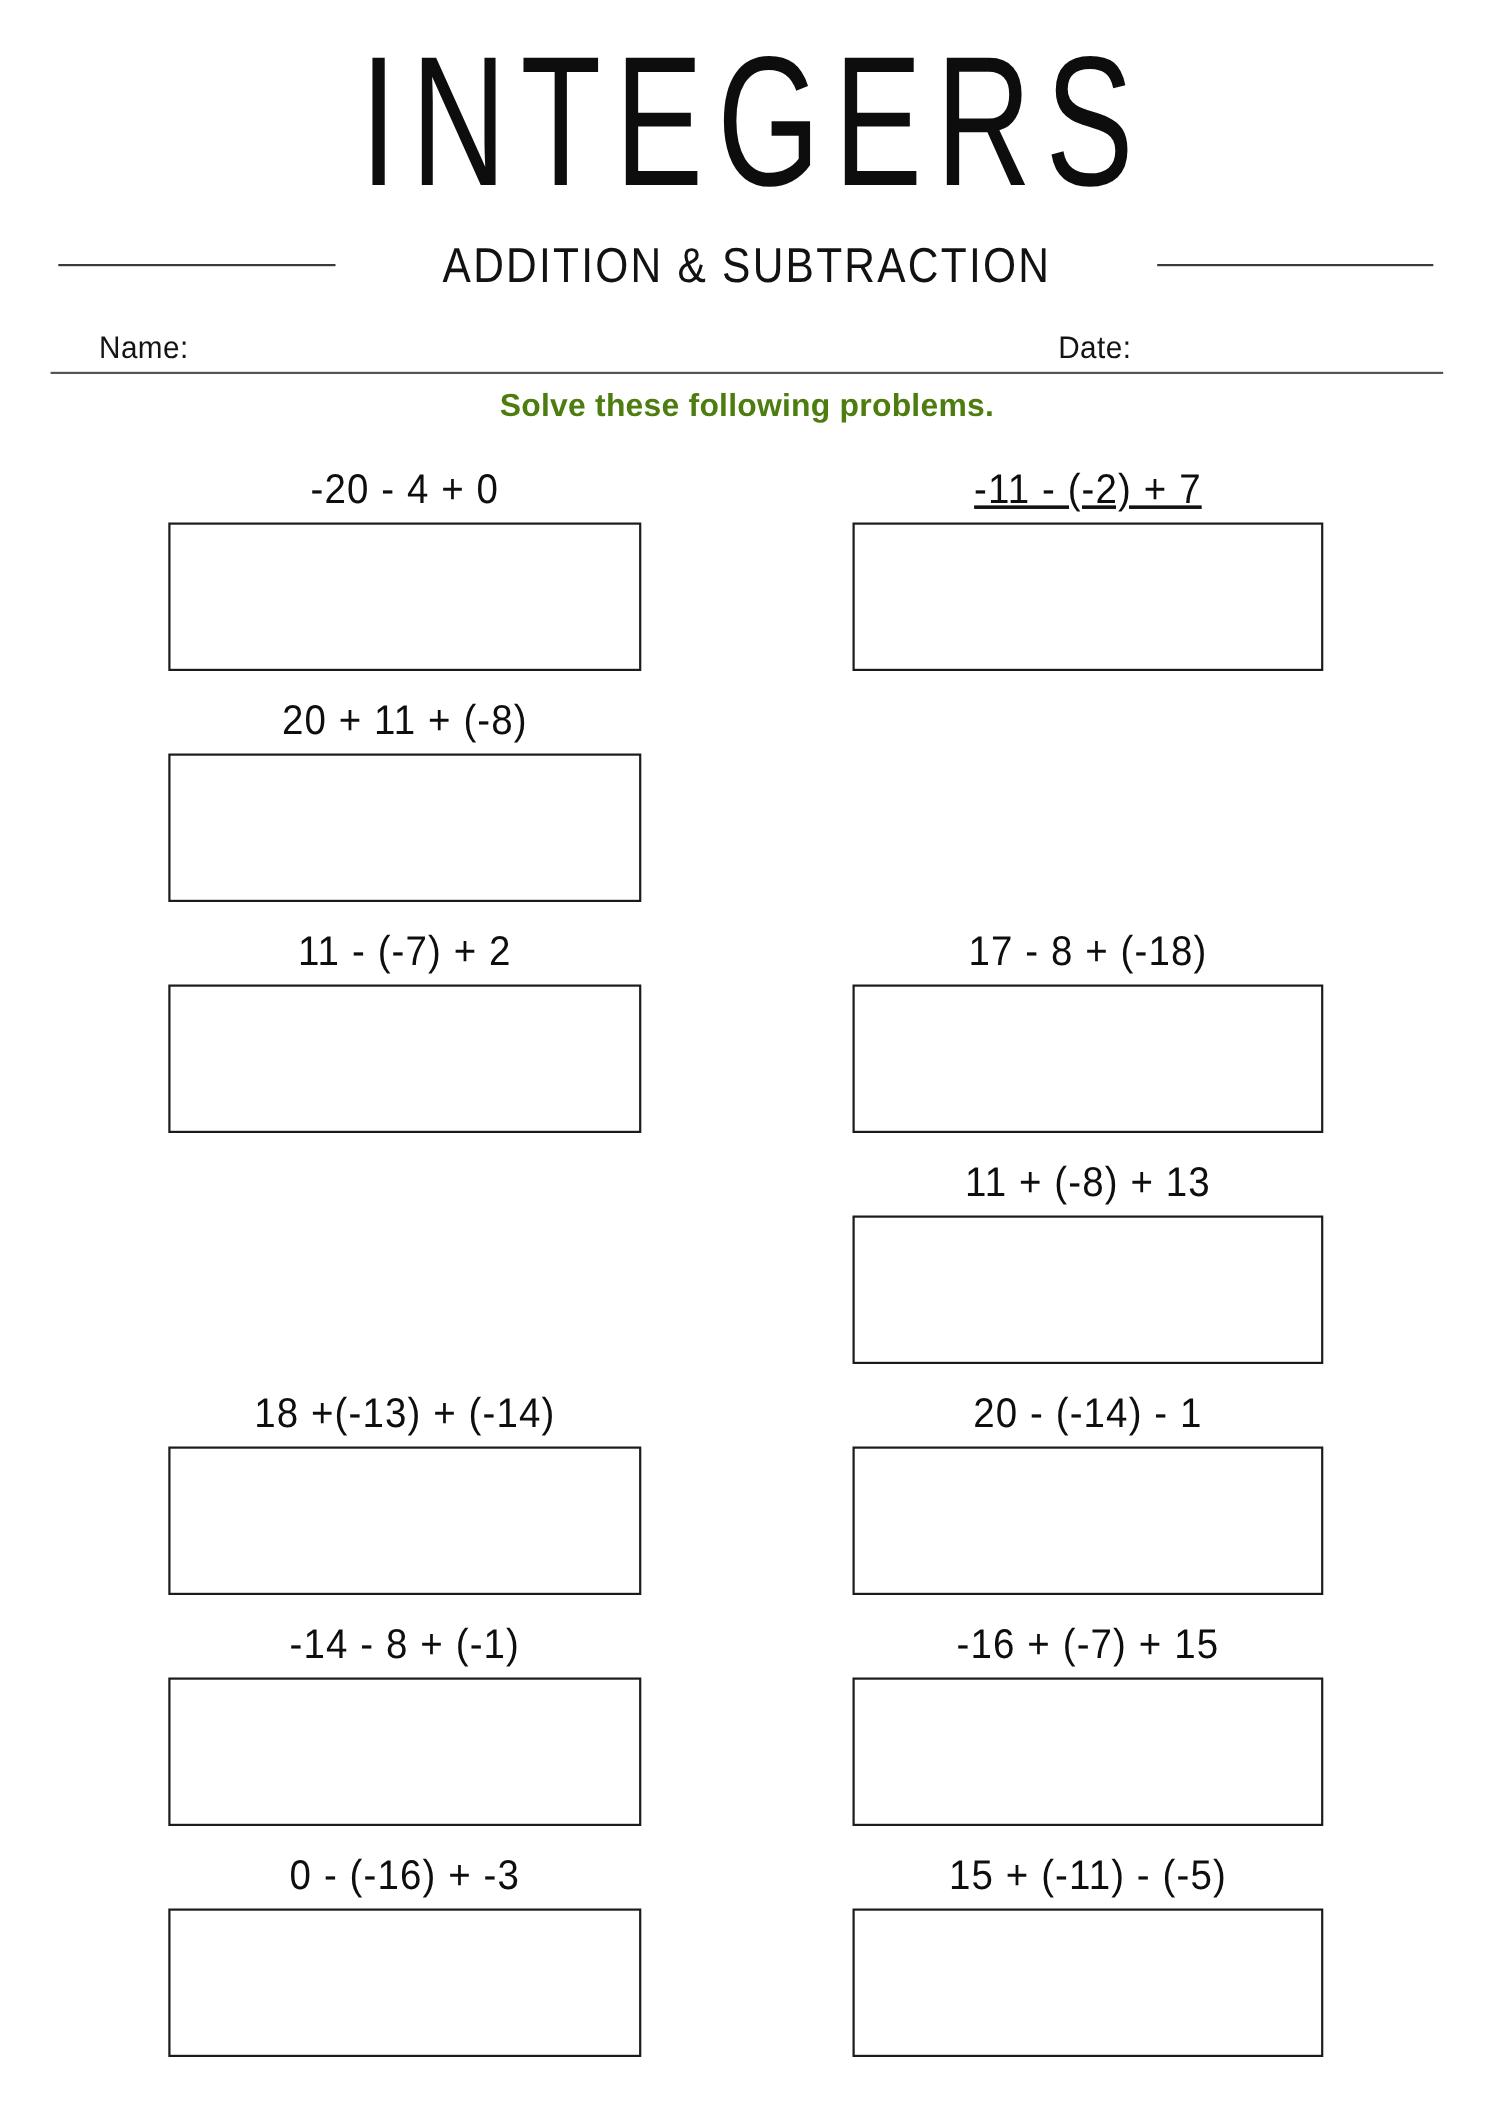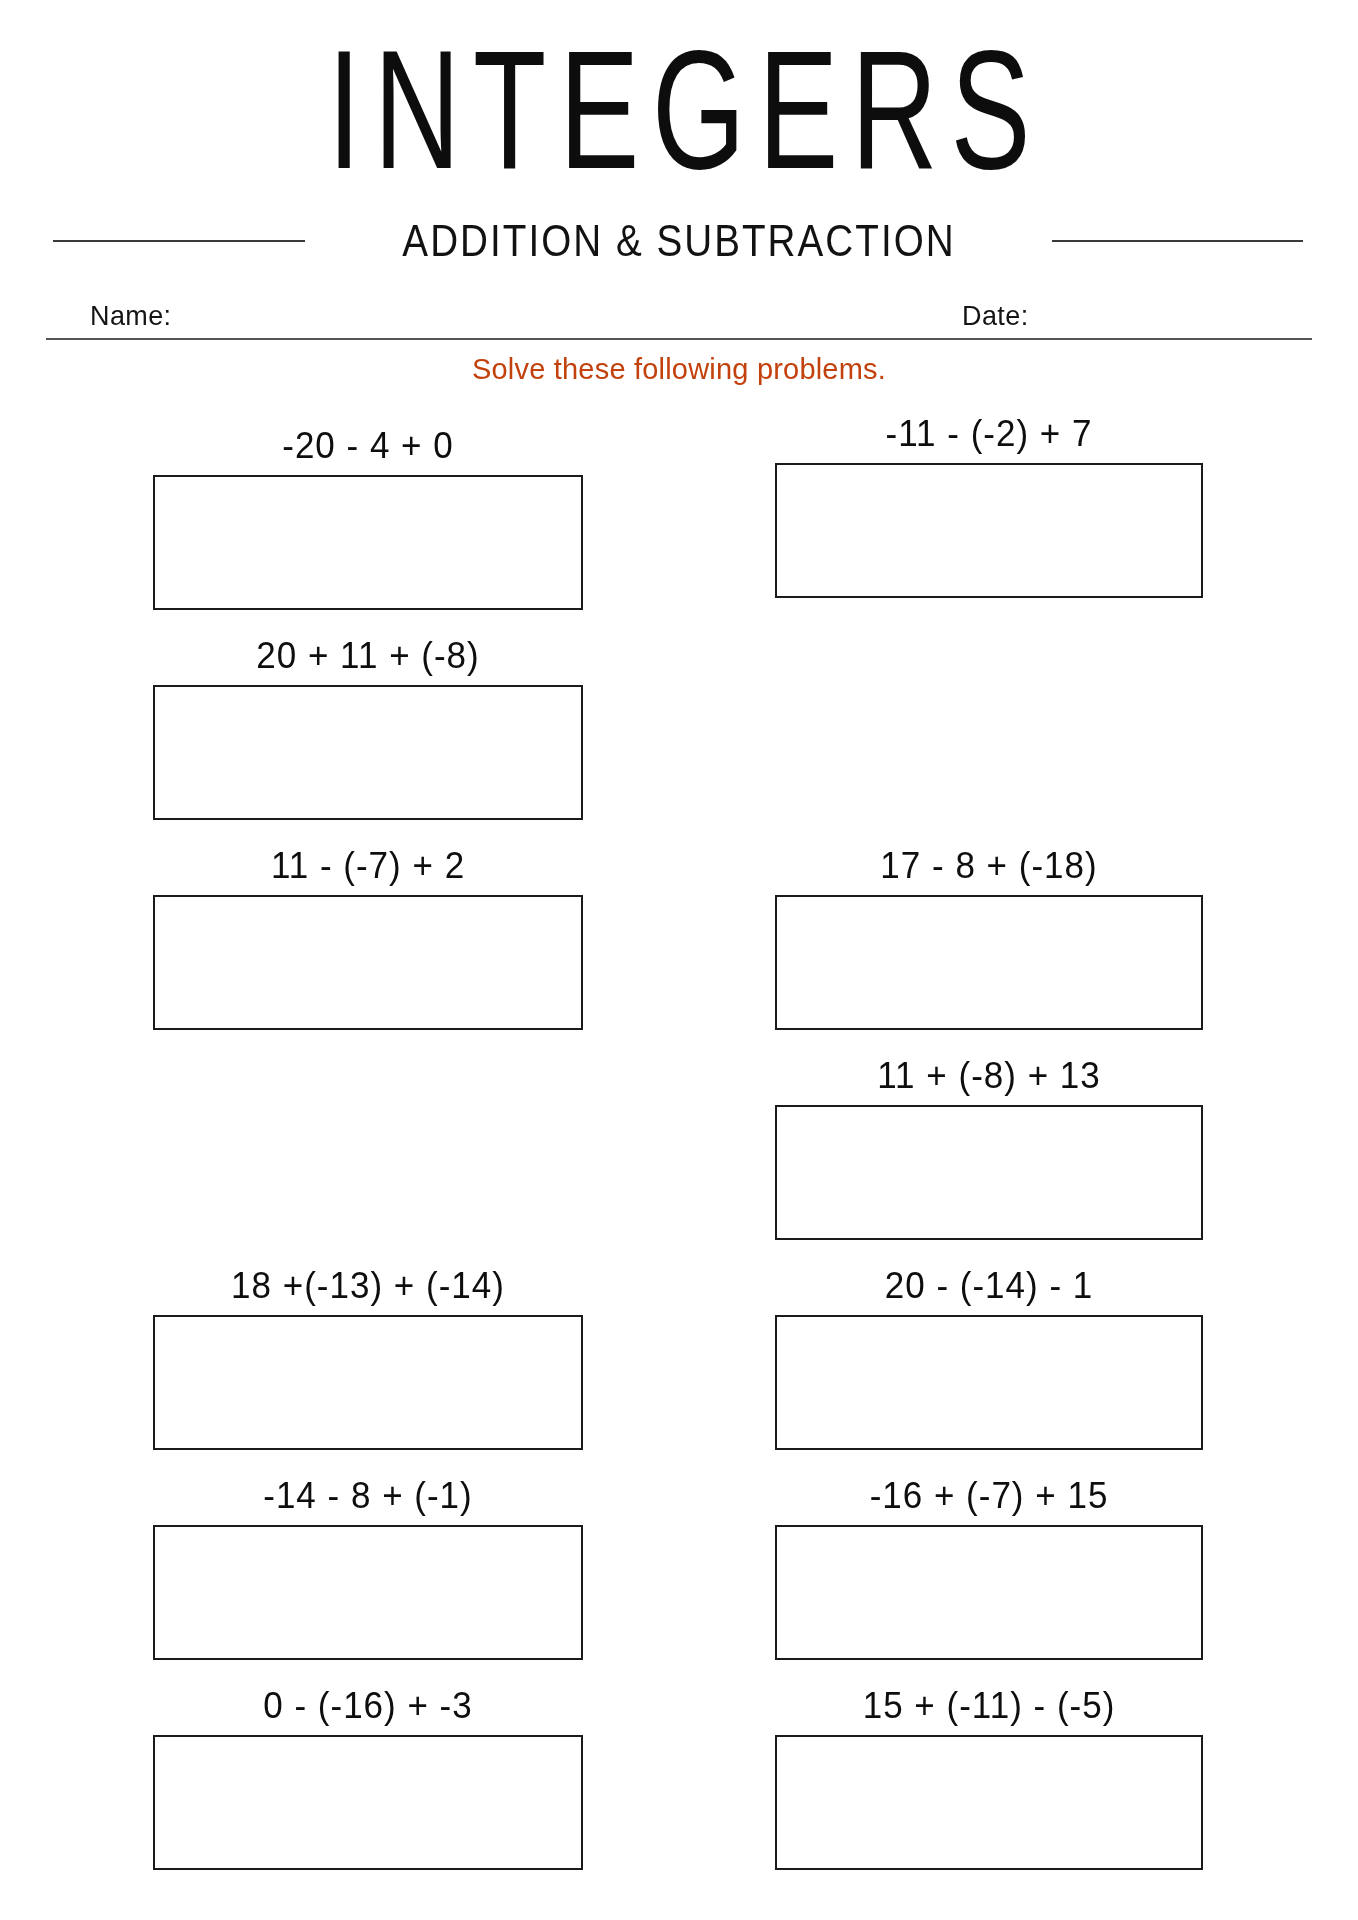--- a/index.html
+++ b/index.html
@@ -131,9 +131,9 @@
     text-align: center;
     font-size: 29px;
     line-height: 34px;
-    font-weight: 400;
+    font-weight: 700;
     letter-spacing: 0.2px;
-    color: #c2410c;
+    color: #4d7c0f;
     white-space: nowrap;
   }
 

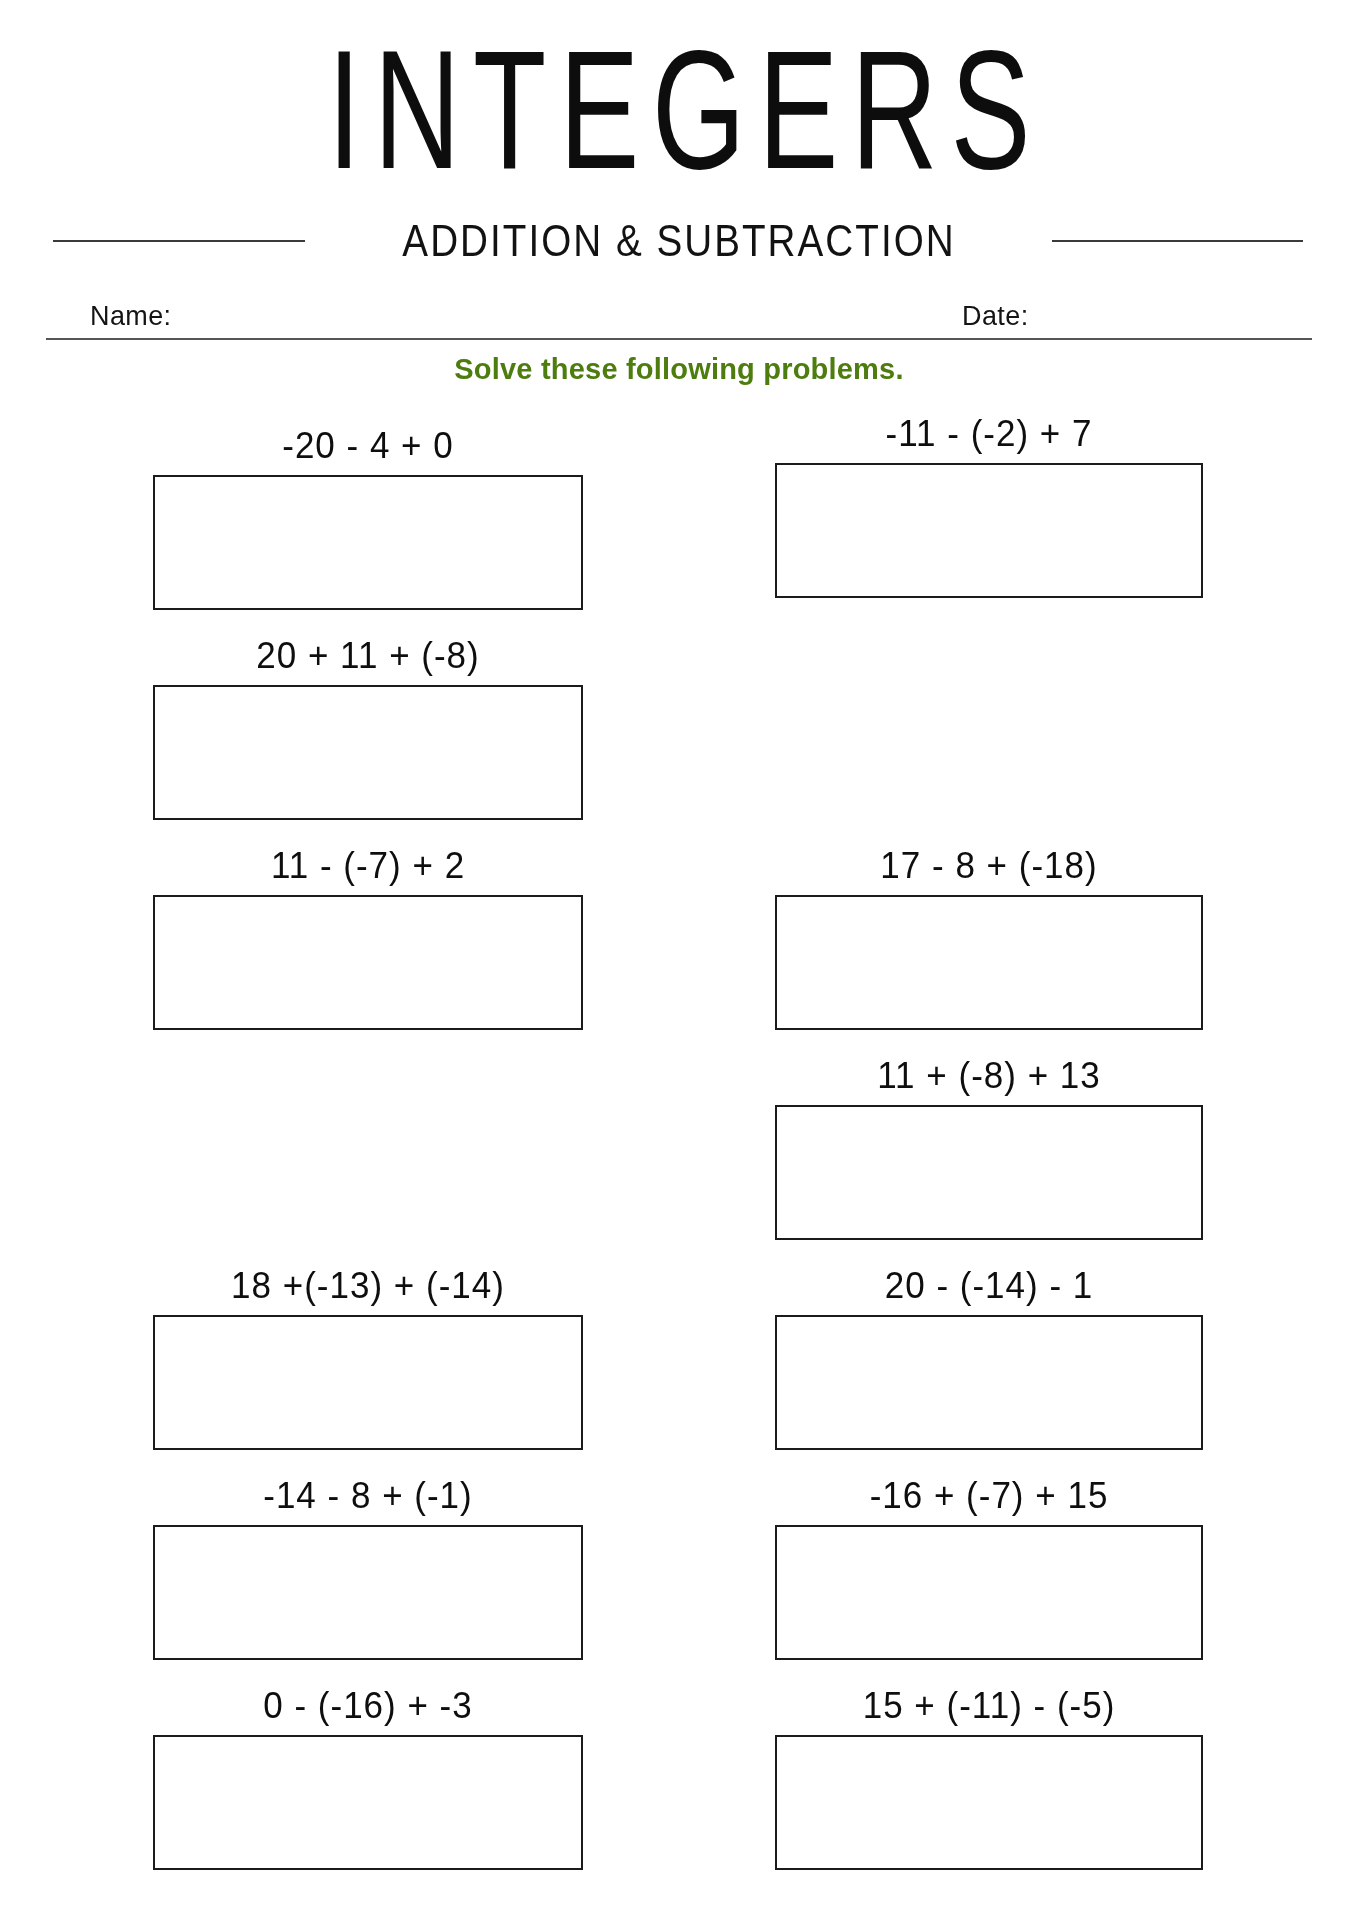--- a/index.html
+++ b/index.html
@@ -202,7 +202,7 @@
         <div class="expr">-20 - 4 + 0</div>
         <div class="answer-box"></div>
       </div>
-      <div class="problem col-right" style="top: 415px;">
+      <div class="problem col-right" style="top: 427px; text-decoration: underline;">
         <div class="expr">-11 - (-2) + 7</div>
         <div class="answer-box"></div>
       </div>

